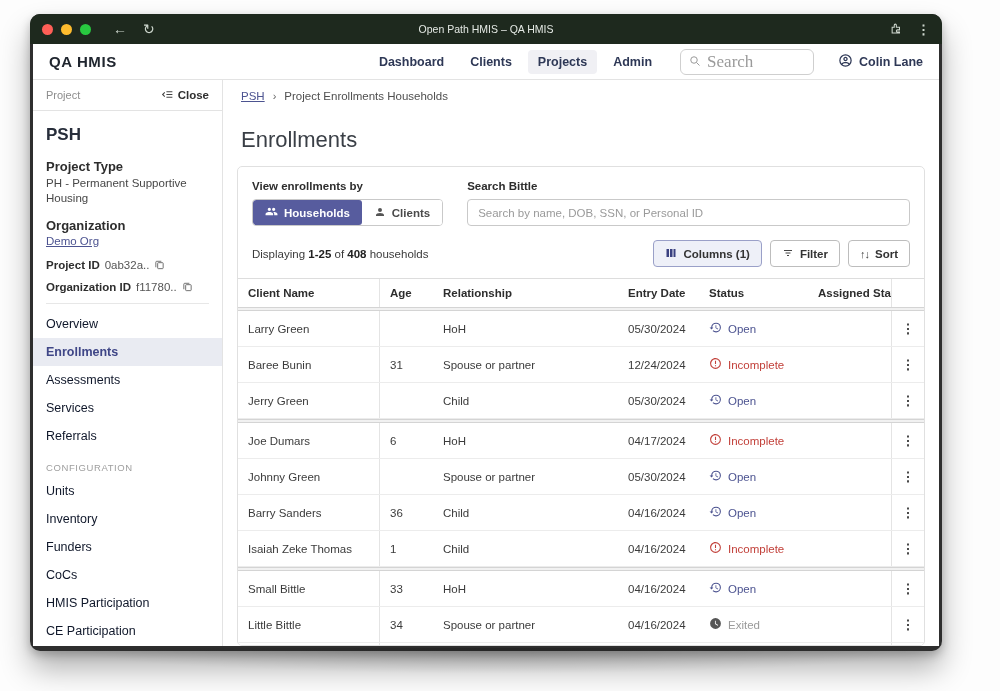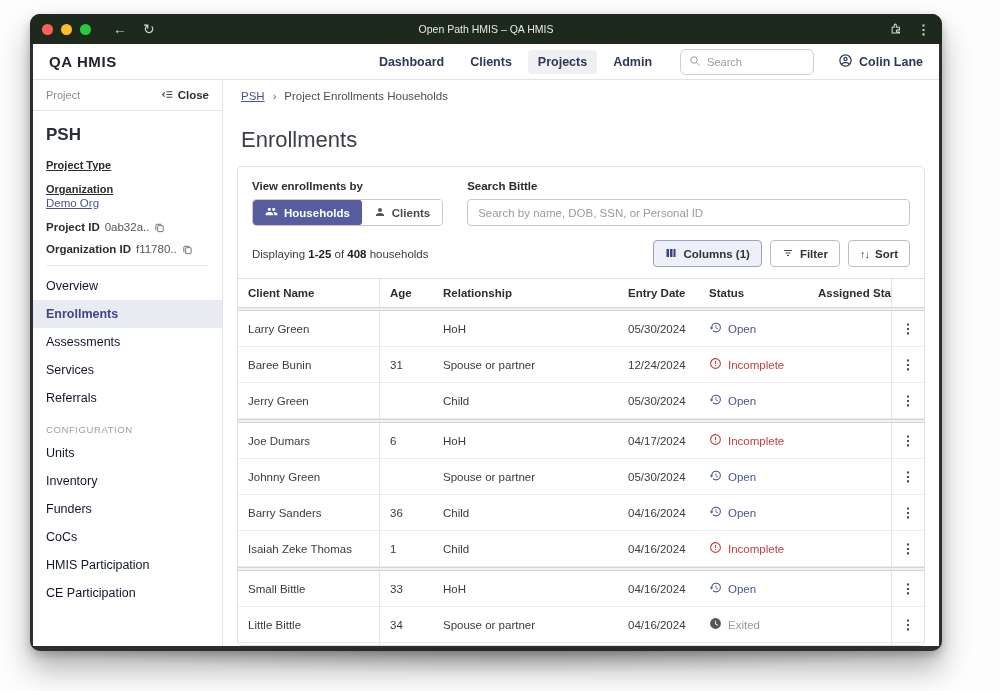--- a/index.html
+++ b/index.html
@@ -30,7 +30,7 @@
   .nav-item { font-size:12.5px; font-weight:bold; color:#2e3856; padding:5px 10px; border-radius:4px; cursor:pointer; white-space:nowrap; }
   .nav-item.active { background:#f0f0f4; }
   .hdr-search { display:flex; align-items:center; gap:6px; width:134px; height:26px; border:1px solid #cfcfcf; border-radius:6px; padding:0 8px; background:#fff; margin-right:24px; }
-  .hdr-search input { border:none; outline:none; width:90px; font-size:11px; color:#333; font-family:Liberation Sans, sans-serif; background:transparent; }
+  .hdr-search input { border:none; outline:none; width:90px; font-size:17px; color:#333; font-family:Liberation Serif, serif; background:transparent; }
   .hdr-search input::placeholder { color:#9a9a9a; }
   .user-chip { display:flex; align-items:center; gap:6px; font-size:12.5px; font-weight:bold; color:#2e3856; cursor:pointer; }
 

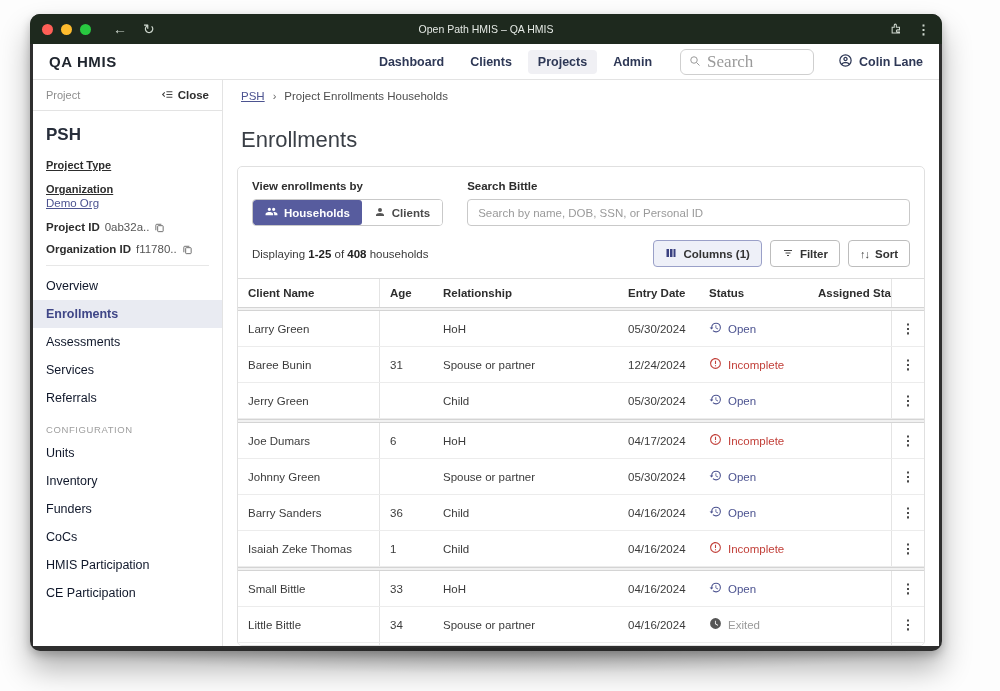--- a/index.html
+++ b/index.html
@@ -43,7 +43,7 @@
   .sb-content { padding:14px 13px 0 13px; }
   .sb-project { font-size:17px; font-weight:bold; color:#272d3a; margin-bottom:14px; }
   .sb-field { margin-bottom:12px; }
-  .sb-flabel { font-size:11px; font-weight:bold; color:#2d2d2d; margin-bottom:2px;text-decoration:underline; }
+  .sb-flabel { font-size:13px; font-weight:bold; color:#2d2d2d; margin-bottom:2px; }
   .sb-fvalue { font-size:11.5px; color:#474747; line-height:1.3; }
   .sb-link { font-size:11.5px; color:#4c5390; text-decoration:underline; cursor:pointer; }
   .sb-idrow { display:flex; align-items:center; gap:5px; margin-bottom:10px; }

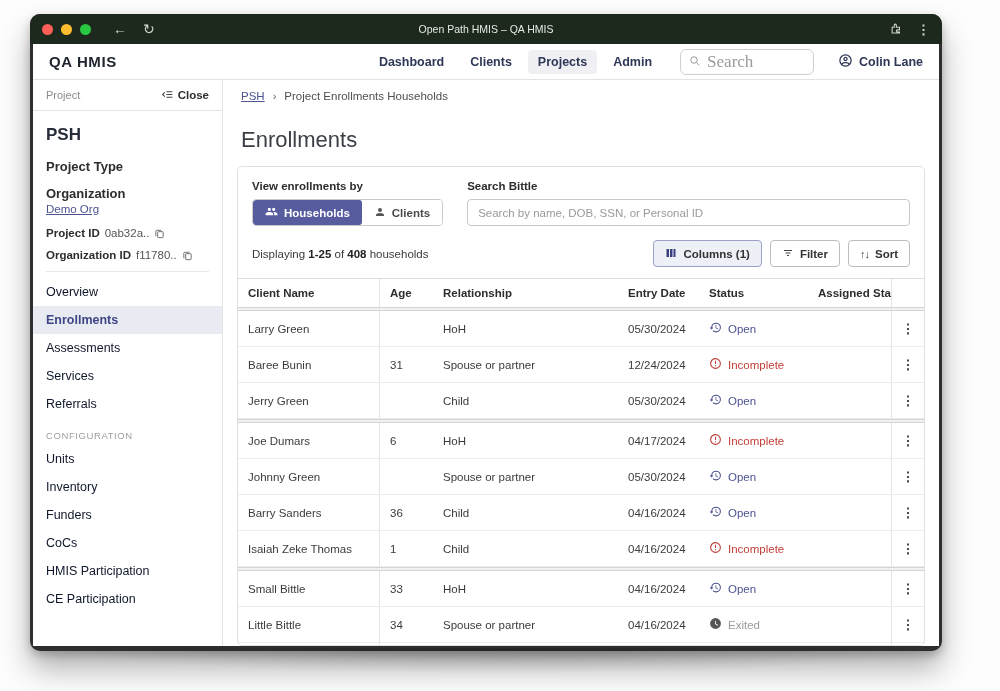--- a/index.html
+++ b/index.html
@@ -181,6 +181,7 @@
             <div class="sb-project">PSH</div>
             <div class="sb-field">
               <div class="sb-flabel">Project Type</div>
+              <div class="sb-fvalue">PH - Permanent Supportive Housing</div>
             </div>
             <div class="sb-field">
               <div class="sb-flabel">Organization</div>

